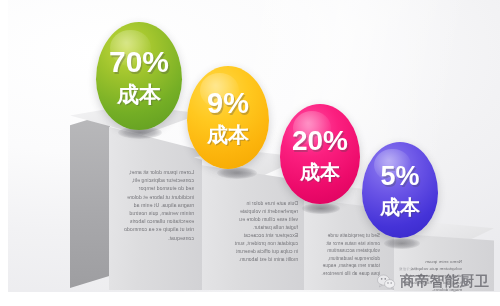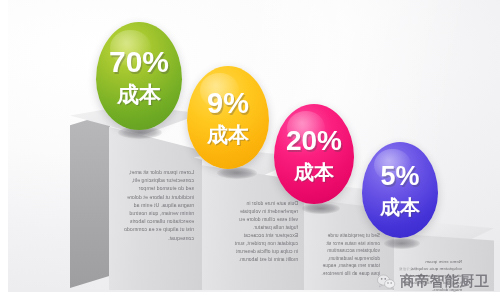--- a/index.html
+++ b/index.html
@@ -244,7 +244,7 @@
     <div class="b-label" style="font-size:21px;">成本</div>
   </div>
 
-  <div class="balloon bal-pink" style="left:266px; top:104px; width:80px; height:100px;">
+  <div class="balloon bal-pink" style="left:272px; top:104px; width:80px; height:100px;">
     <div class="balloon-gloss"></div>
     <div class="b-pct" style="font-size:28px; margin-bottom:7px;">20%</div>
     <div class="b-label" style="font-size:20px;">成本</div>

